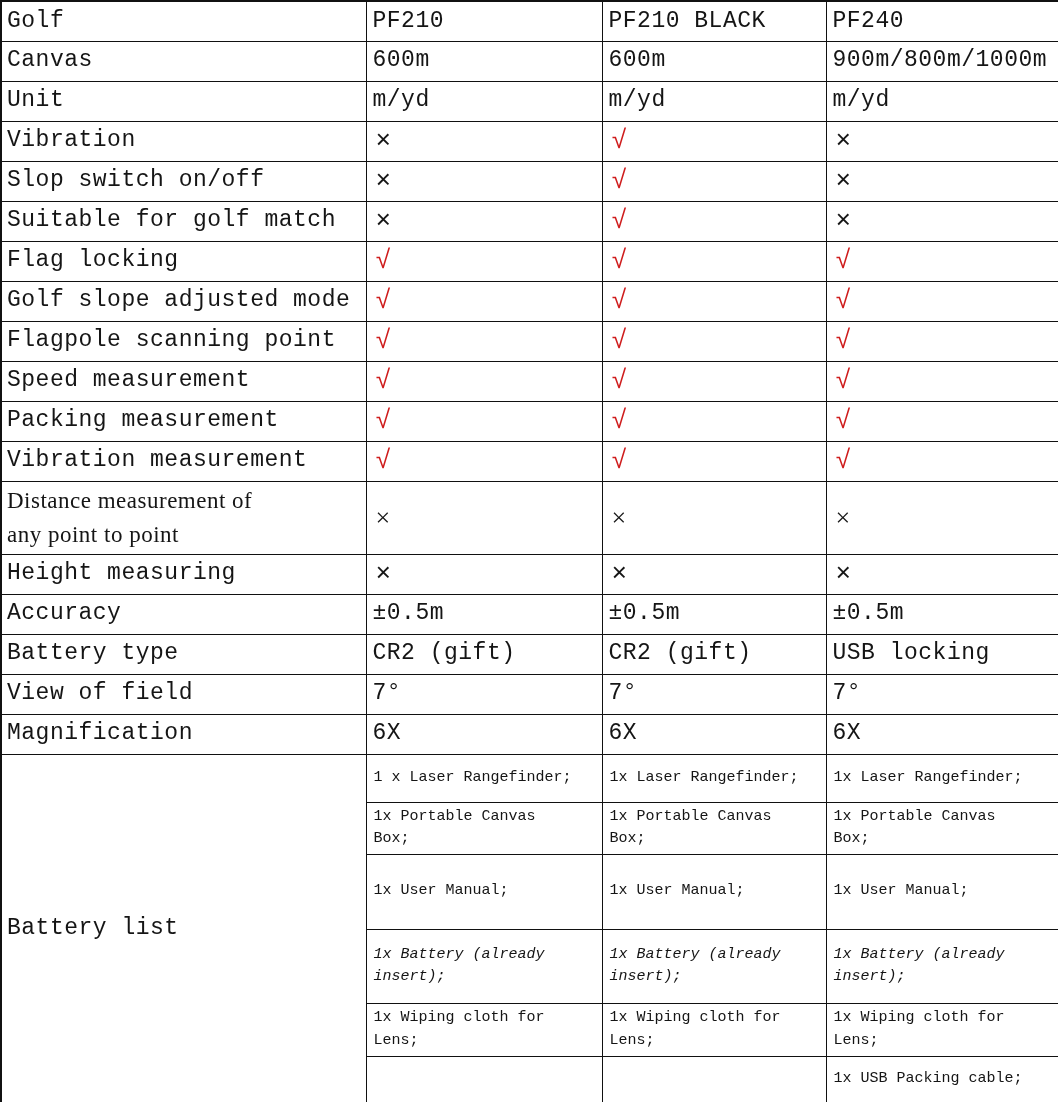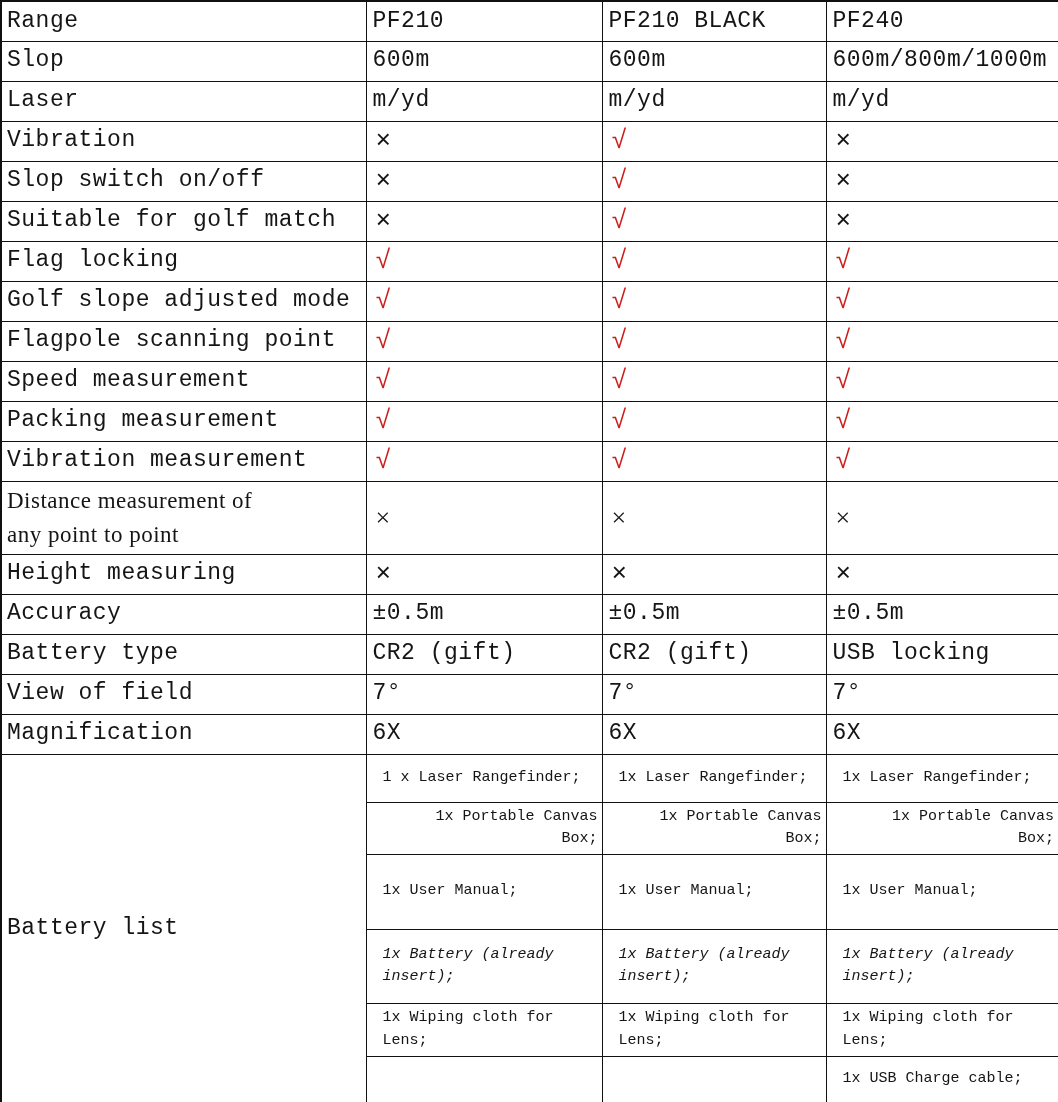--- a/index.html
+++ b/index.html
@@ -37,7 +37,7 @@
 
   <tbody>
       <tr class="h40">
-    <td class="lab">Range</td>
+    <td class="lab">Golf</td>
     <td>PF210</td>
     <td>PF210 BLACK</td>
     <td>PF240</td>

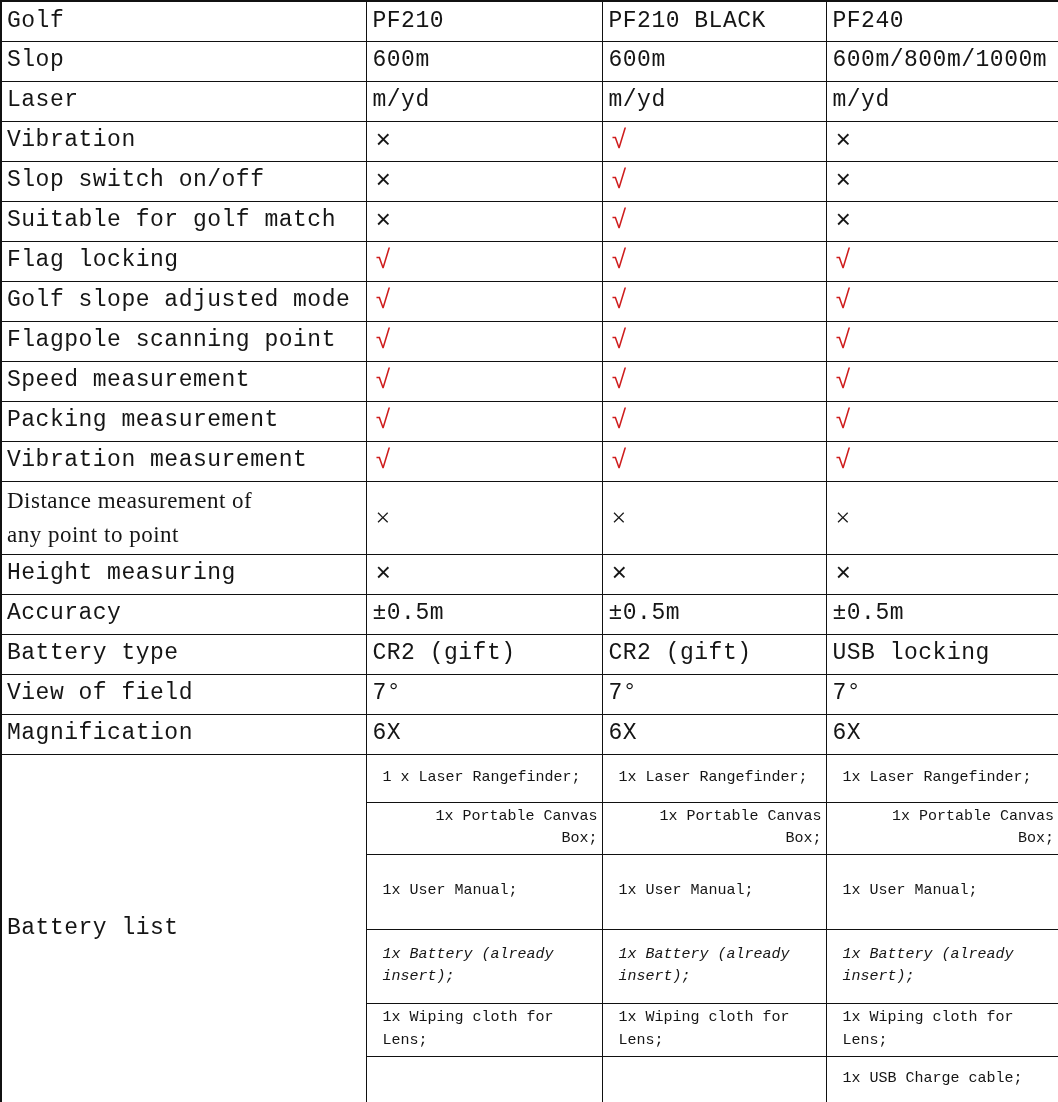--- a/index.html
+++ b/index.html
@@ -44,7 +44,7 @@
   </tr>
 
   <tr class="h40">
-    <td class="lab">Slop</td>
+    <td class="lab">Canvas</td>
     <td>600m</td>
     <td>600m</td>
     <td>600m/800m/1000m</td>

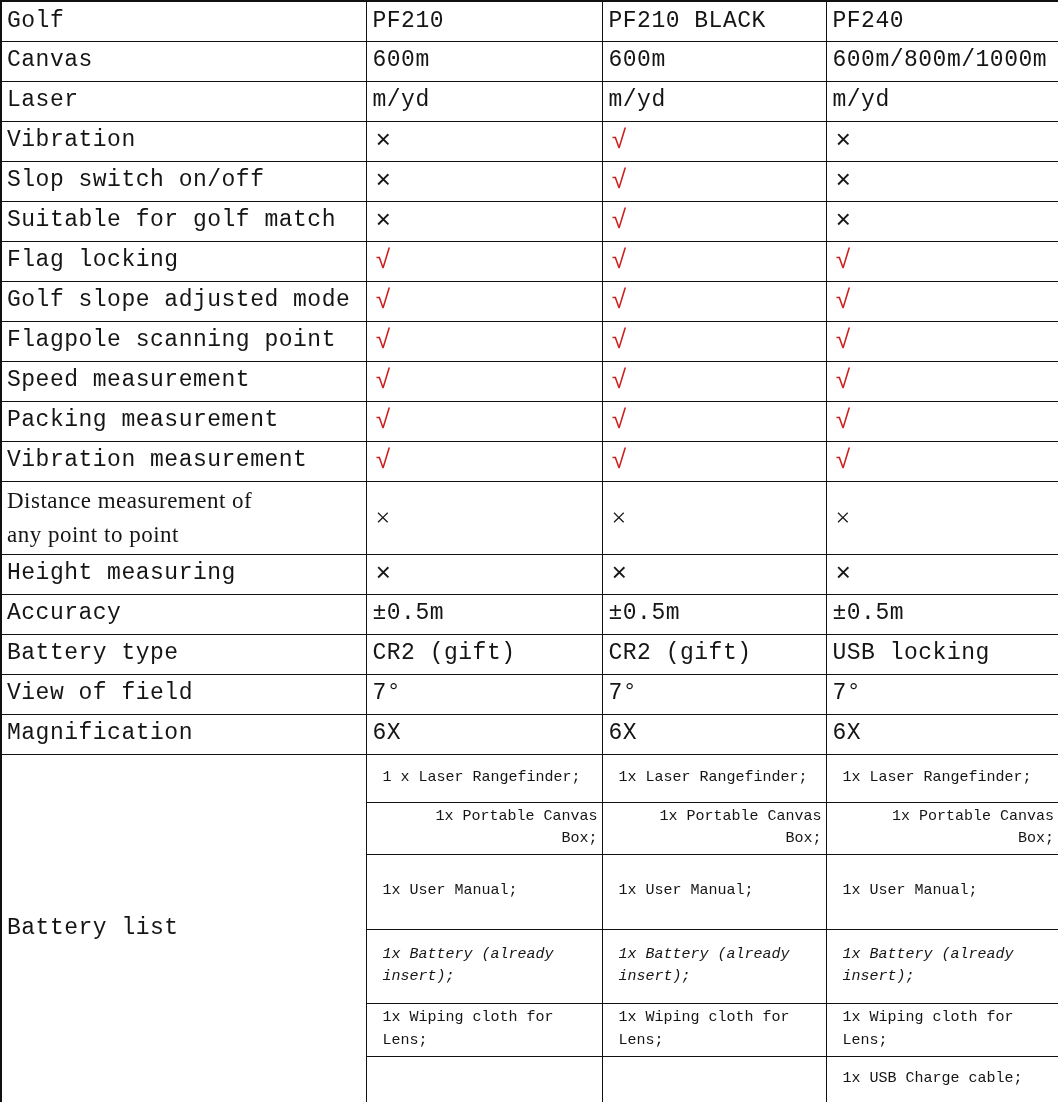--- a/index.html
+++ b/index.html
@@ -47,7 +47,7 @@
     <td class="lab">Canvas</td>
     <td>600m</td>
     <td>600m</td>
-    <td>600m/800m/1000m</td>
+    <td>900m/800m/1000m</td>
   </tr>
 
   <tr class="h40">

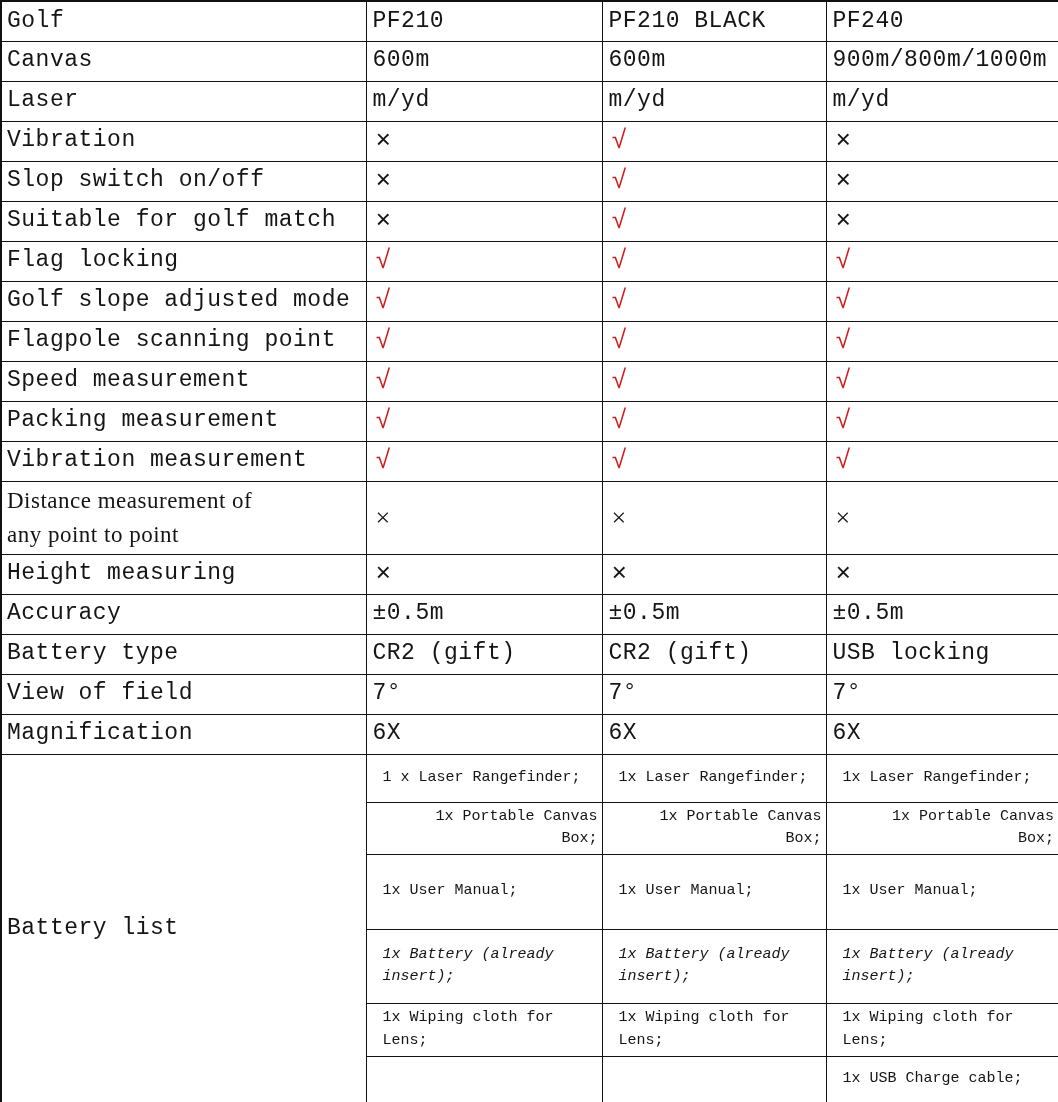--- a/index.html
+++ b/index.html
@@ -51,7 +51,7 @@
   </tr>
 
   <tr class="h40">
-    <td class="lab">Laser</td>
+    <td class="lab">Unit</td>
     <td>m/yd</td>
     <td>m/yd</td>
     <td>m/yd</td>

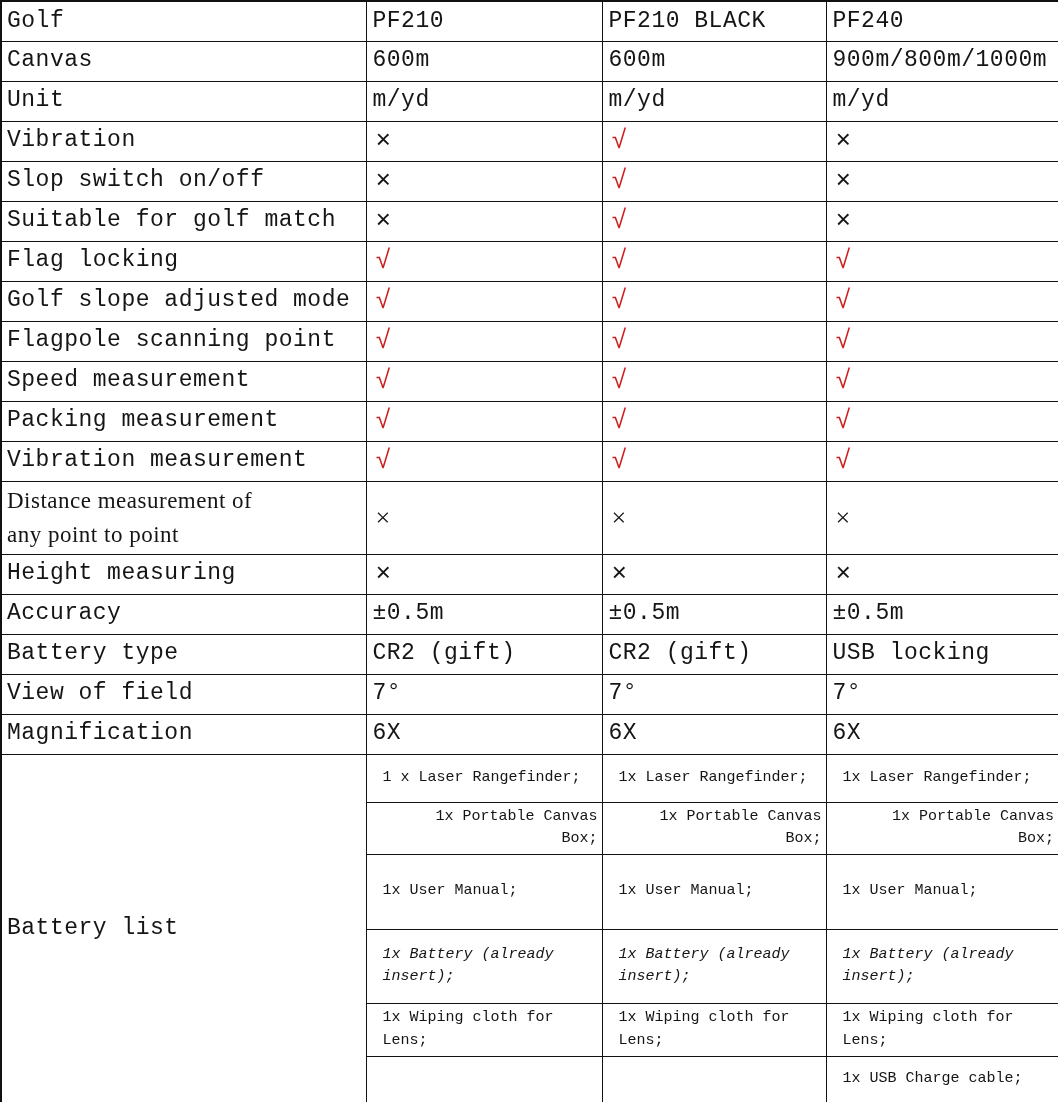--- a/index.html
+++ b/index.html
@@ -14,7 +14,7 @@
   td.lab{padding-left:5px;}
   td.mark{font-size:26px;letter-spacing:0;line-height:1;padding-left:9px;}
   td.mark.check{color:var(--check-red,#cf1d1d);}
-  td.pack{font-size:15px;letter-spacing:0;line-height:1.5;padding:2px 4px 2px 16px;}
+  td.pack{font-size:15px;letter-spacing:0;line-height:1.5;padding:2px 4px 2px 7px;}
   tr.h40{height:40px;}
   tr.h73{height:73px;font-family:Liberation Serif, serif;}
   tr.hA{height:48px;}

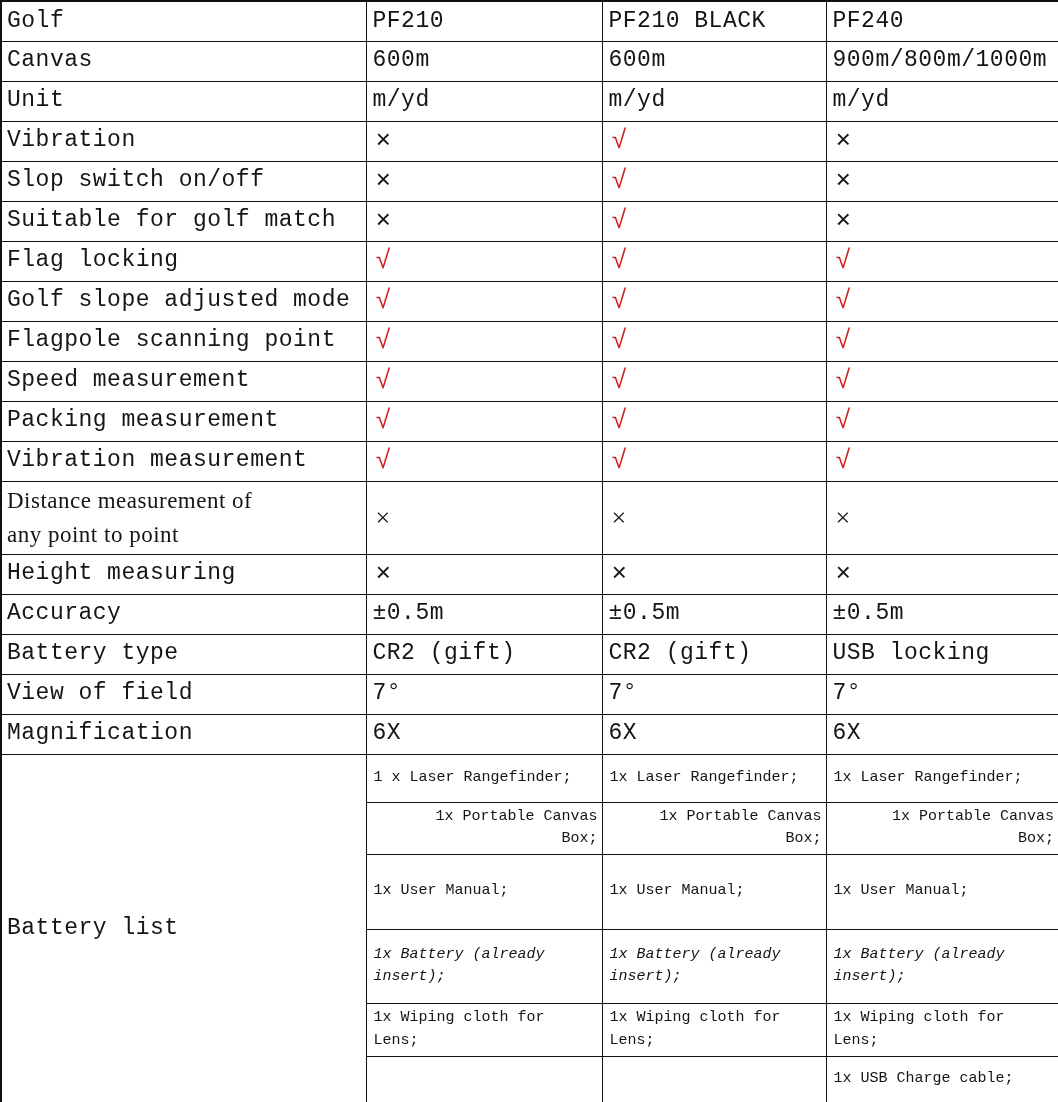--- a/index.html
+++ b/index.html
@@ -18,7 +18,7 @@
   tr.h40{height:40px;}
   tr.h73{height:73px;font-family:Liberation Serif, serif;}
   tr.hA{height:48px;}
-  tr.hB{height:52px;text-align:right;}
+  tr.hB{height:52px;}
   tr.hC{height:75px;}
   tr.hD{height:74px;font-style:italic;}
   tr.hE{height:53px;}

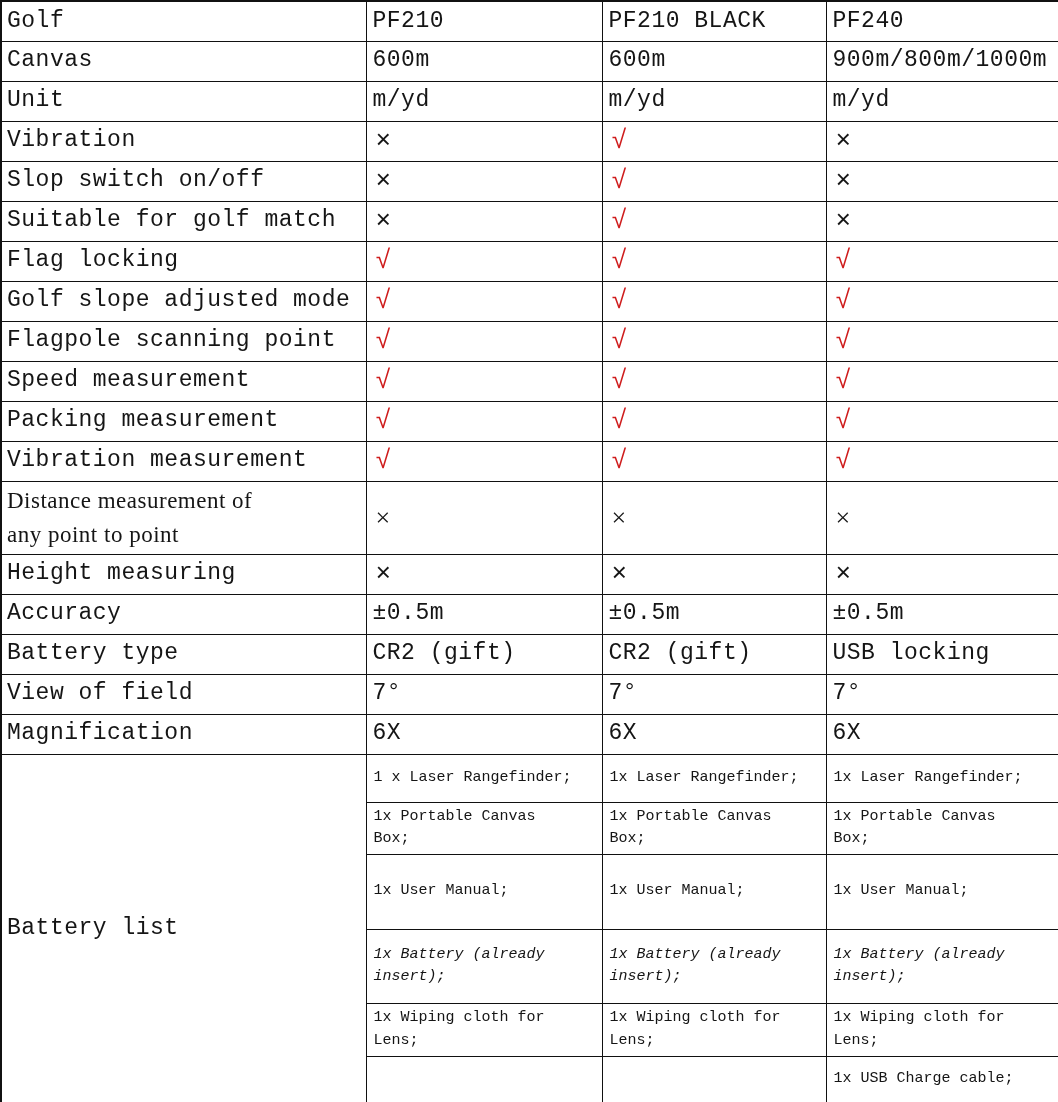--- a/index.html
+++ b/index.html
@@ -201,7 +201,7 @@
   <tr class="hF">
     <td class="pack"></td>
     <td class="pack"></td>
-    <td class="pack">1x USB Charge cable;</td>
+    <td class="pack">1x USB Packing cable;</td>
   </tr>
 </tbody>
   </table>

